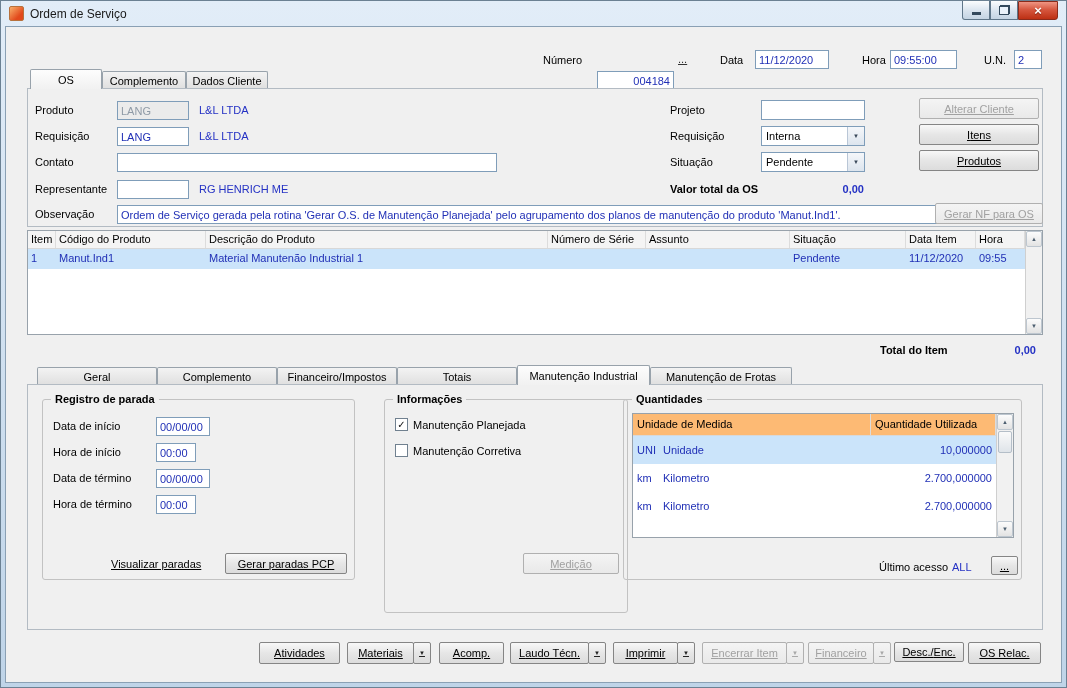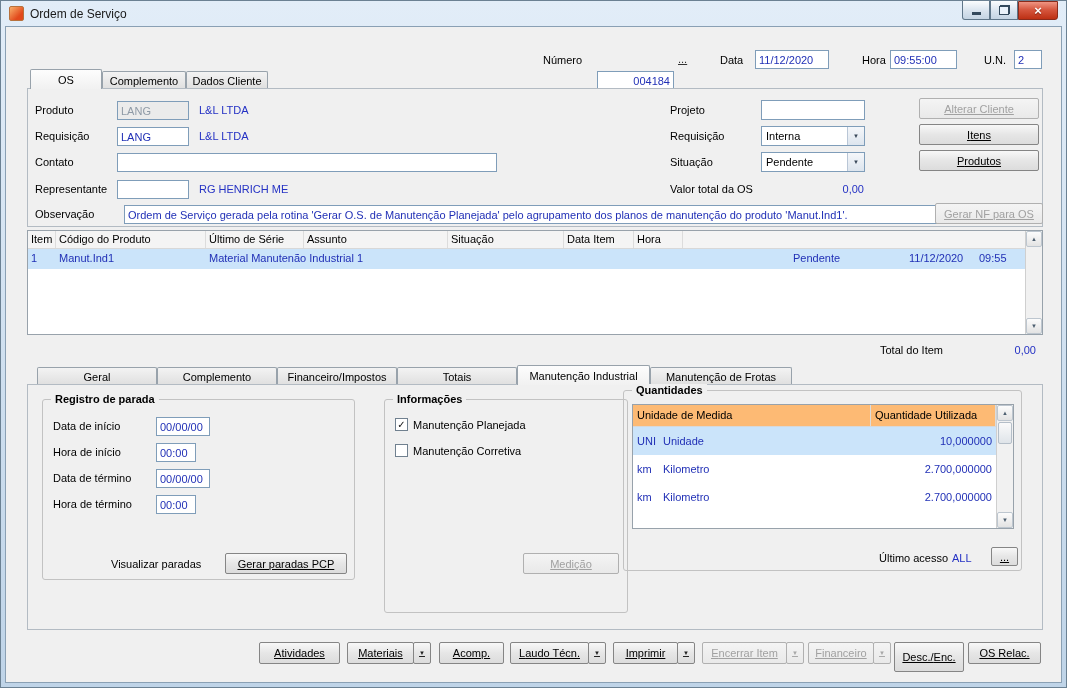--- a/index.html
+++ b/index.html
@@ -30,7 +30,7 @@
   .body { position:absolute; left:4px; right:4px; top:25px; bottom:4px; background:#f0f0f0; border:1px solid #8aa0b4; }
 
   .lbl { position:absolute; white-space:nowrap; line-height:13px; }
-  .bold { font-weight:normal; }
+  .bold { font-weight:bold; }
   .blue { color:#2431c4; }
   .right-align { text-align:right; }
 

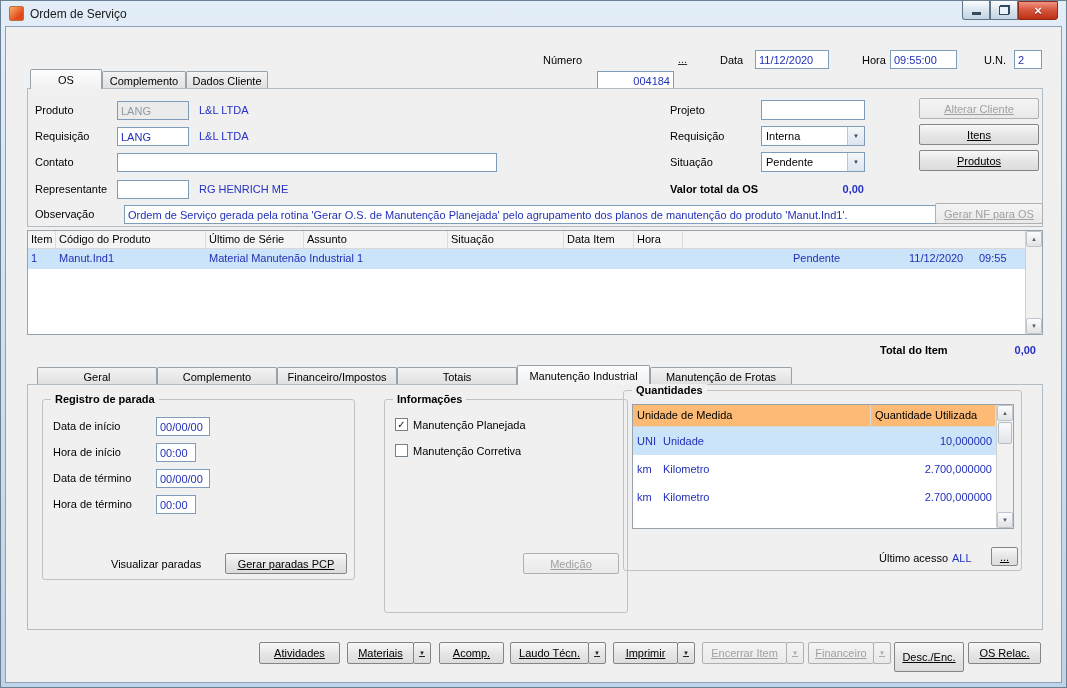--- a/index.html
+++ b/index.html
@@ -142,7 +142,7 @@
     <span class="lbl blue" style="left:193px;top:156px;z-index:4">RG HENRICH ME</span>
 
     <span class="lbl" style="left:29px;top:181px;z-index:4">Observação</span>
-    <input class="input" style="left: 118px; top: 178px; width: 916px; z-index: 4;" value="Ordem de Serviço gerada pela rotina 'Gerar O.S. de Manutenção Planejada' pelo agrupamento dos planos de manutenção do produto 'Manut.Ind1'.">
+    <input class="input" style="left: 111px; top: 178px; width: 916px; z-index: 4;" value="Ordem de Serviço gerada pela rotina 'Gerar O.S. de Manutenção Planejada' pelo agrupamento dos planos de manutenção do produto 'Manut.Ind1'.">
 
     <span class="lbl" style="left:664px;top:77px;z-index:4">Projeto</span>
     <input class="input" style="left: 755px; top: 73px; width: 104px; height: 20px; z-index: 4;" value="">

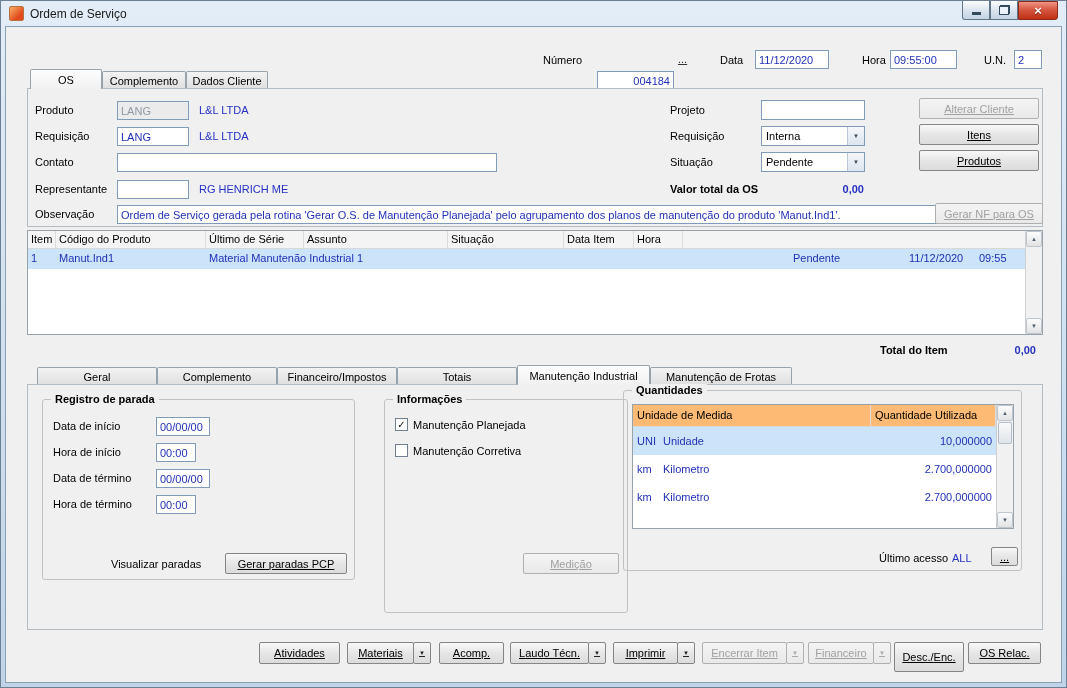--- a/index.html
+++ b/index.html
@@ -171,6 +171,7 @@
       <div class="ghead">
         <div class="gcol" style="width:28px">Item</div>
         <div class="gcol" style="width:150px">Código do Produto</div>
+        <div class="gcol" style="width:342px">Descrição do Produto</div>
         <div class="gcol" style="width:98px">Último de Série</div>
         <div class="gcol" style="width:144px">Assunto</div>
         <div class="gcol" style="width:116px">Situação</div>

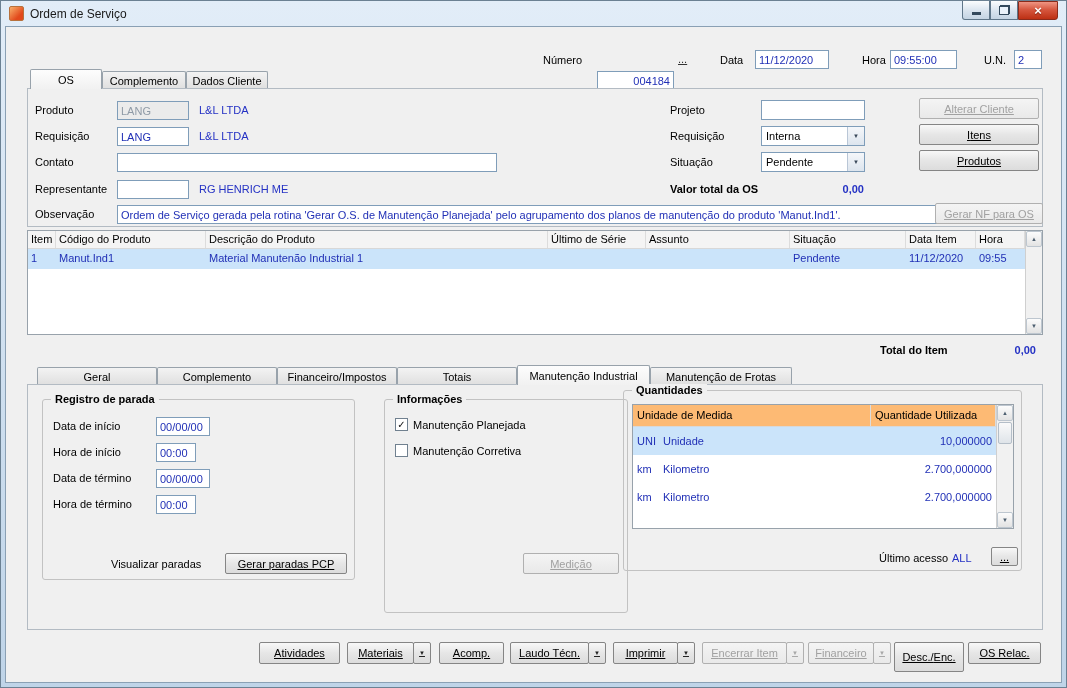--- a/index.html
+++ b/index.html
@@ -172,7 +172,7 @@
         <div class="gcol" style="width:28px">Item</div>
         <div class="gcol" style="width:150px">Código do Produto</div>
         <div class="gcol" style="width:342px">Descrição do Produto</div>
-        <div class="gcol" style="width:98px">Último de Série</div>
+        <div class="gcol" style="width:98px">Número de Série</div>
         <div class="gcol" style="width:144px">Assunto</div>
         <div class="gcol" style="width:116px">Situação</div>
         <div class="gcol" style="width:70px">Data Item</div>

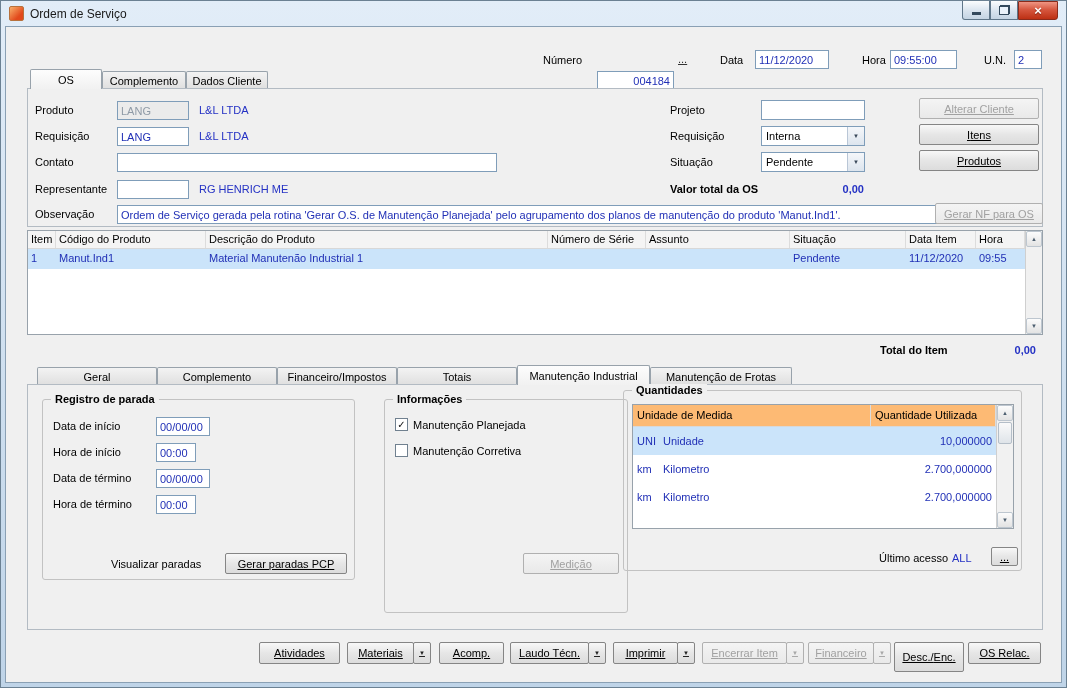--- a/index.html
+++ b/index.html
@@ -229,7 +229,7 @@
       <div class="btn dis" style="left:138px;top:153px;width:96px;height:21px">Medi<u>ç</u>ão</div>
     </div>
 
-    <div class="groupbox" style="left:617px;top:363px;width:399px;height:181px;z-index:4">
+    <div class="groupbox" style="left:617px;top:372px;width:399px;height:181px;z-index:4">
       <span class="gb-title">Quantidades</span>
       <div class="qtable" style="left:8px;top:13px;width:382px;height:125px">
         <div class="qhead">

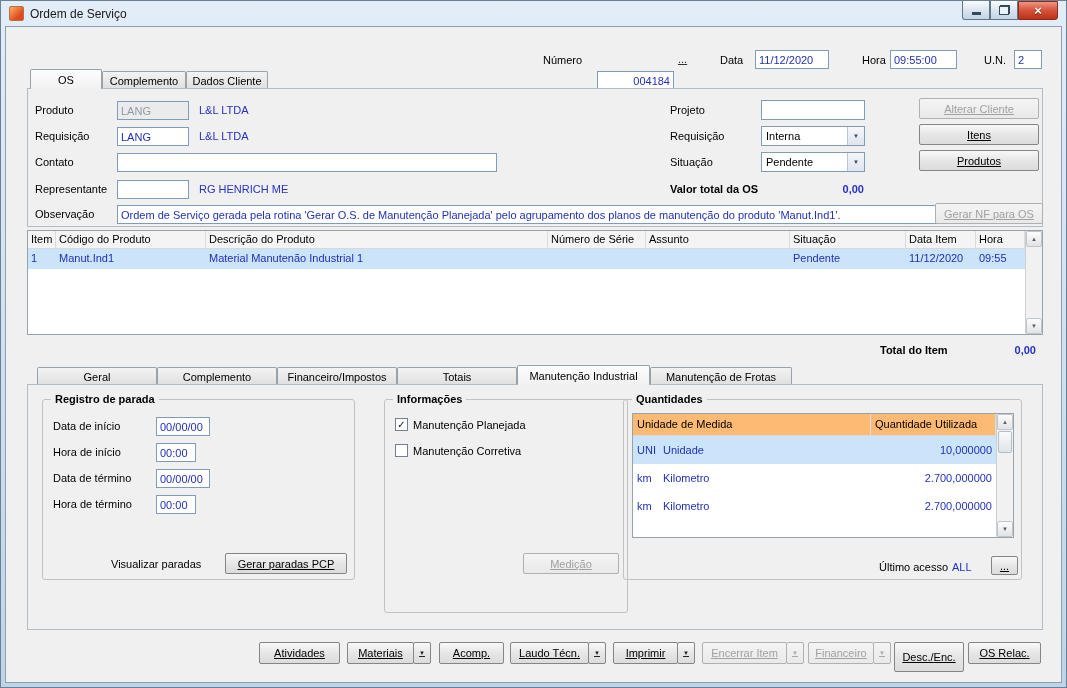--- a/index.html
+++ b/index.html
@@ -76,7 +76,7 @@
   .checkbox { position:absolute; width:13px; height:13px; border:1px solid #70808f; background:#fff;
     font-size:10px; line-height:11px; text-align:center; color:#111; cursor:pointer; }
 
-  .link { position:absolute; color:#000; white-space:nowrap; cursor:pointer; }
+  .link { position:absolute; text-decoration:underline; color:#000; white-space:nowrap; cursor:pointer; }
   .mini-link { position:absolute; color:#333; text-decoration:underline; cursor:pointer; }
 
   .qtable { position:absolute; background:#fff; border:1px solid #98a2ab; overflow:hidden; }

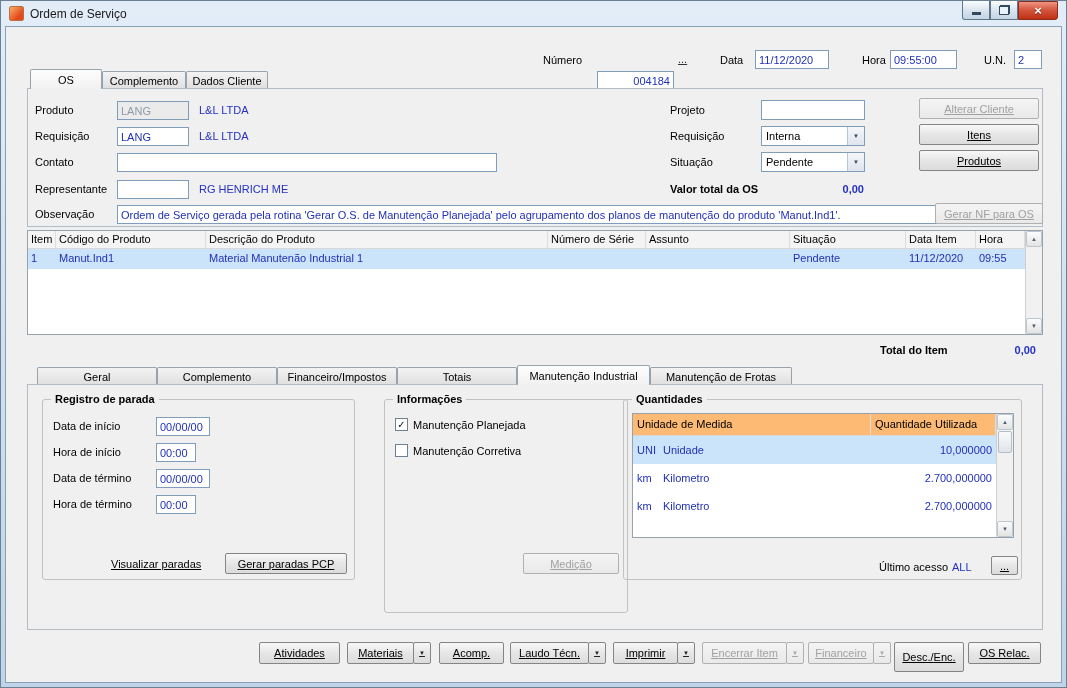--- a/index.html
+++ b/index.html
@@ -275,7 +275,7 @@
     <div class="btn arrow dis" style="left:780px;top:615px;width:18px;height:22px">▼</div>
     <div class="btn dis" style="left:802px;top:615px;width:66px;height:22px"><u>F</u>inanceiro</div>
     <div class="btn arrow dis" style="left:867px;top:615px;width:18px;height:22px">▼</div>
-    <div class="btn" style="left:888px;top:615px;width:70px;height:30px">Desc./<u>E</u>nc.</div>
+    <div class="btn" style="left:888px;top:615px;width:70px;height:20px">Desc./<u>E</u>nc.</div>
     <div class="btn" style="left:962px;top:615px;width:73px;height:22px">OS Relac.</div>
 
   </div>

